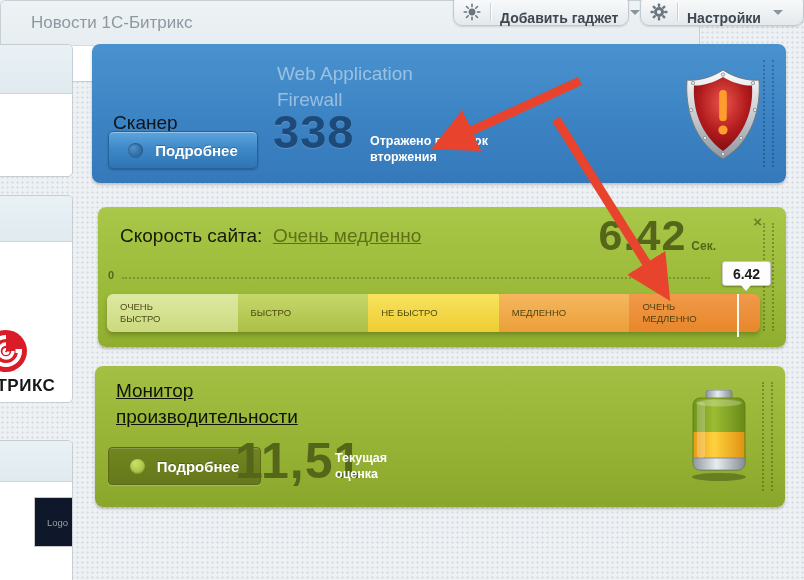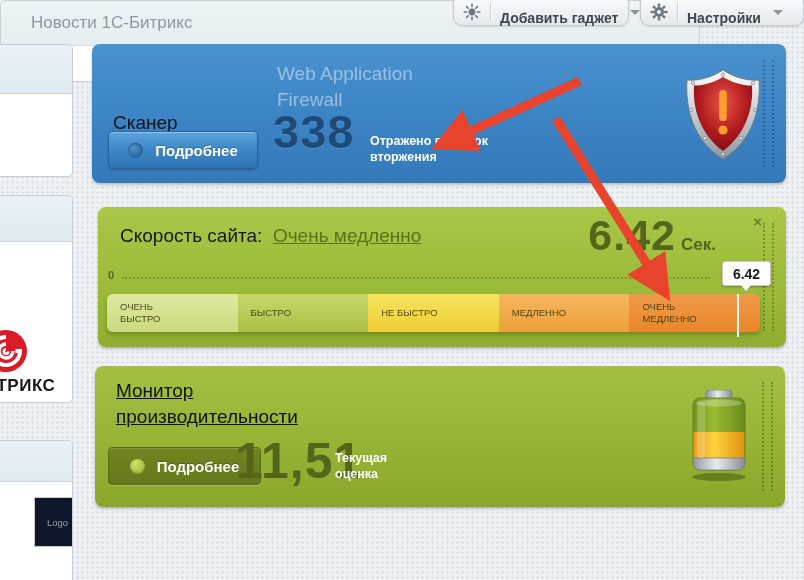--- a/index.html
+++ b/index.html
@@ -55,7 +55,7 @@
   .speed-link{color:#5e7117;text-decoration:underline;cursor:pointer;}
   .speed-value-row{position:absolute;right:70px;top:4px;display:flex;align-items:baseline;}
   .speed-value{font-size:43px;font-weight:700;color:#55661b;letter-spacing:1px;}
-  .speed-unit{font-size:17px;font-weight:700;color:#55661b;margin-left:5px;}
+  .speed-unit{font-size:12px;font-weight:700;color:#55661b;margin-left:5px;}
   .speed-close{position:absolute;right:24px;top:6px;font-size:15px;font-weight:700;color:#6d7f23;cursor:pointer;}
   .ruler-zero{position:absolute;left:10px;top:62px;font-size:11px;font-weight:700;color:#55661b;}
   .ruler-line{position:absolute;left:24px;top:70px;width:588px;border-top:2px dotted #7d9630;}

